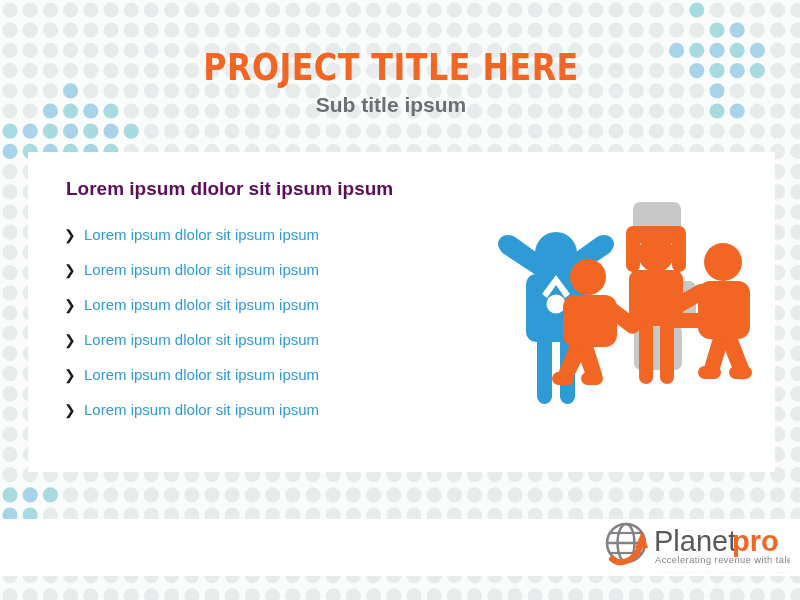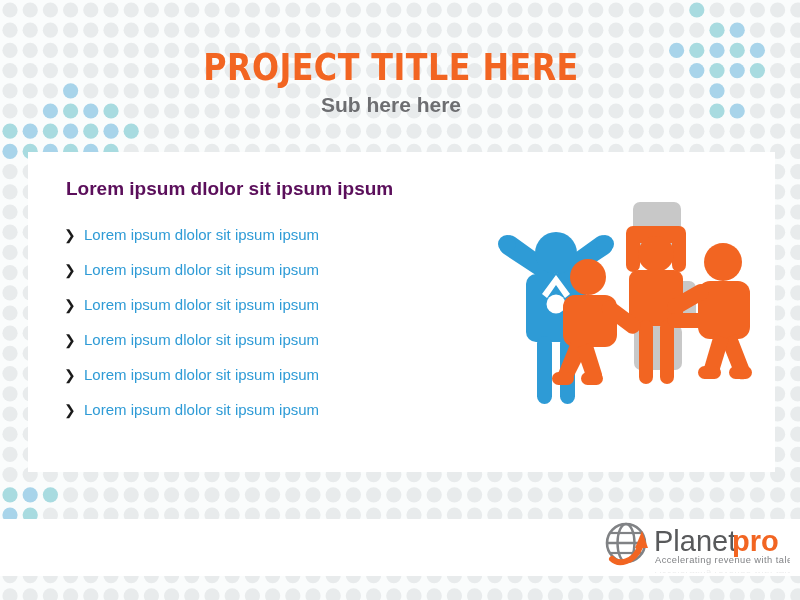--- a/index.html
+++ b/index.html
@@ -1410,7 +1410,7 @@
 
   <div id="header-block">
     <div id="project-title">PROJECT TITLE HERE</div>
-    <div id="sub-title">Sub here here</div>
+    <div id="sub-title">Sub title ipsum</div>
   </div>
 
   <div id="body-heading">Lorem ipsum dlolor sit ipsum ipsum</div>

